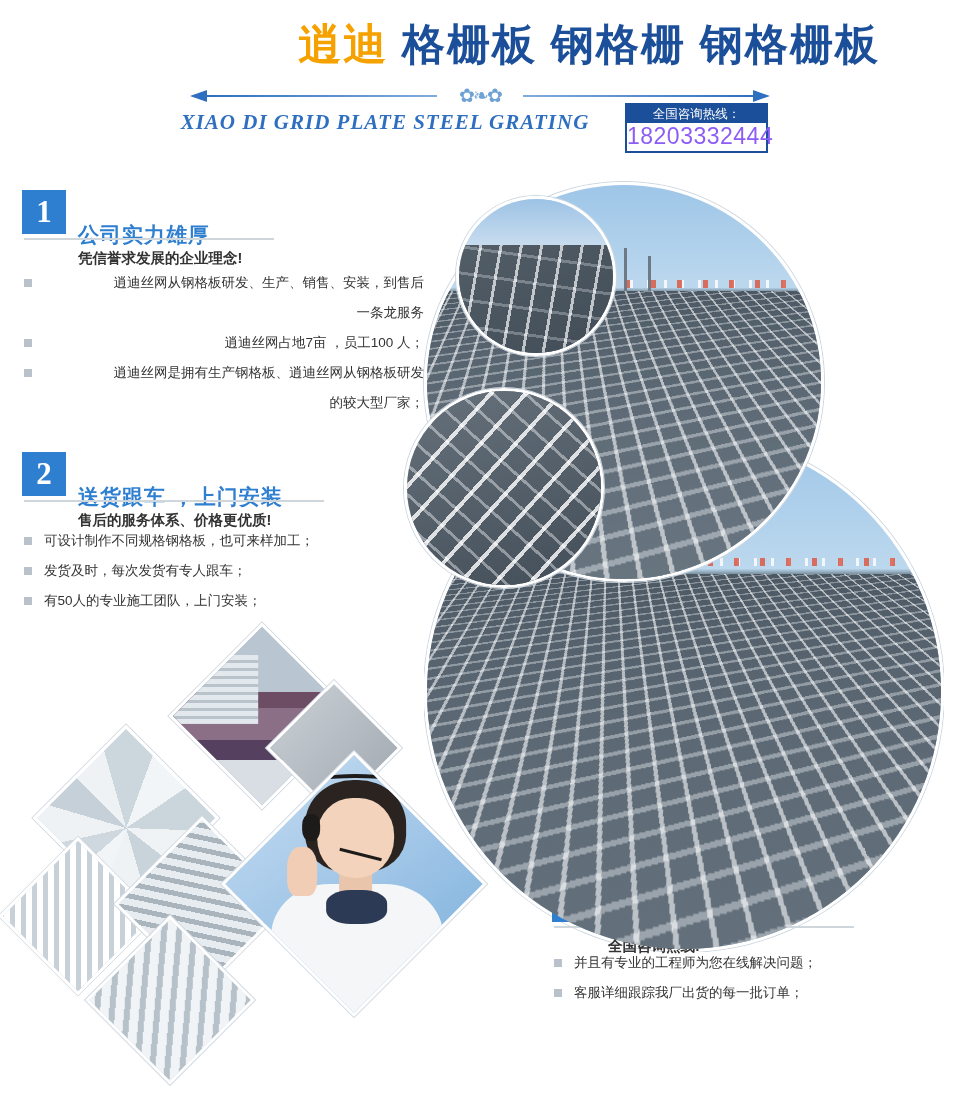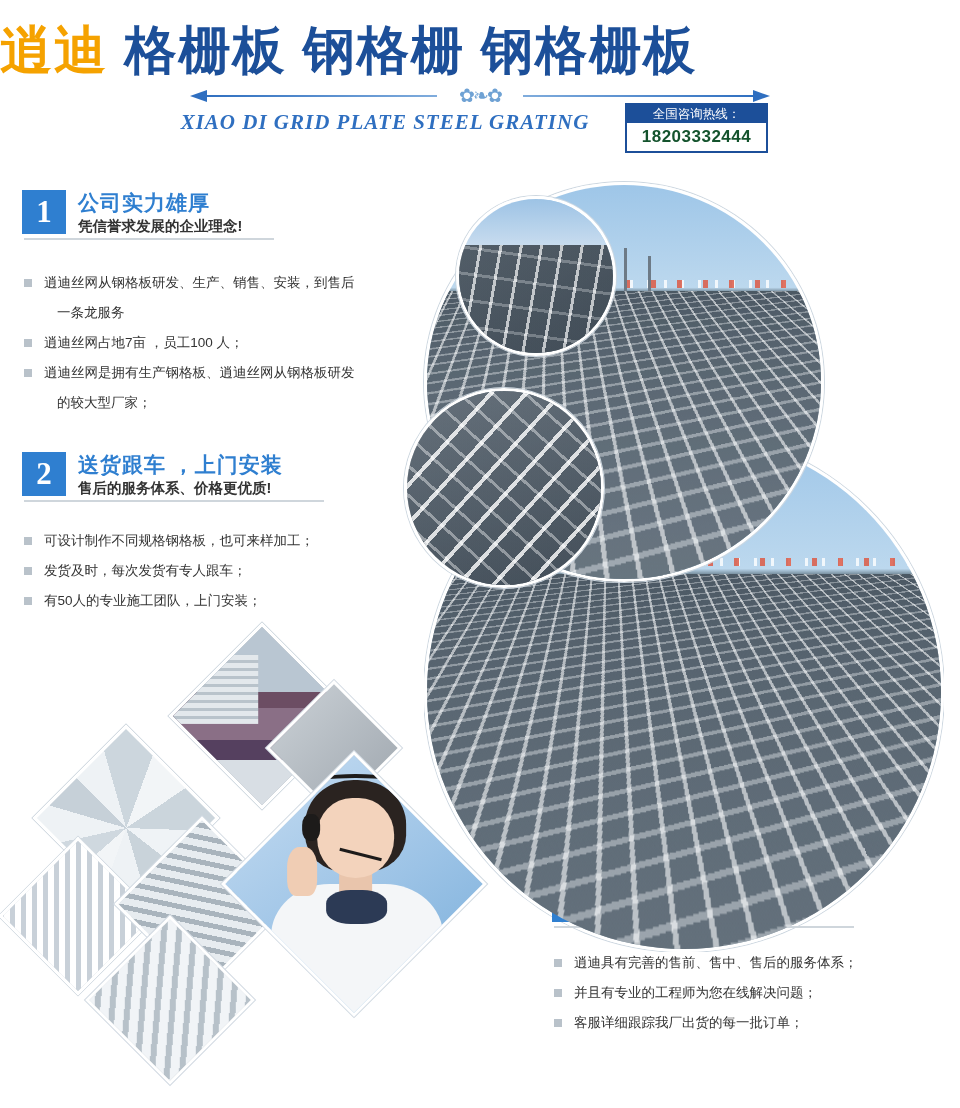--- a/index.html
+++ b/index.html
@@ -25,8 +25,8 @@
     top: 16px;
     left: 0;
     width: 880px;
-    text-align: left;
-    font-size: 52px;
+    text-align: right;
+    font-size: 43px;
     font-weight: bold;
     letter-spacing: 2px;
     white-space: nowrap;

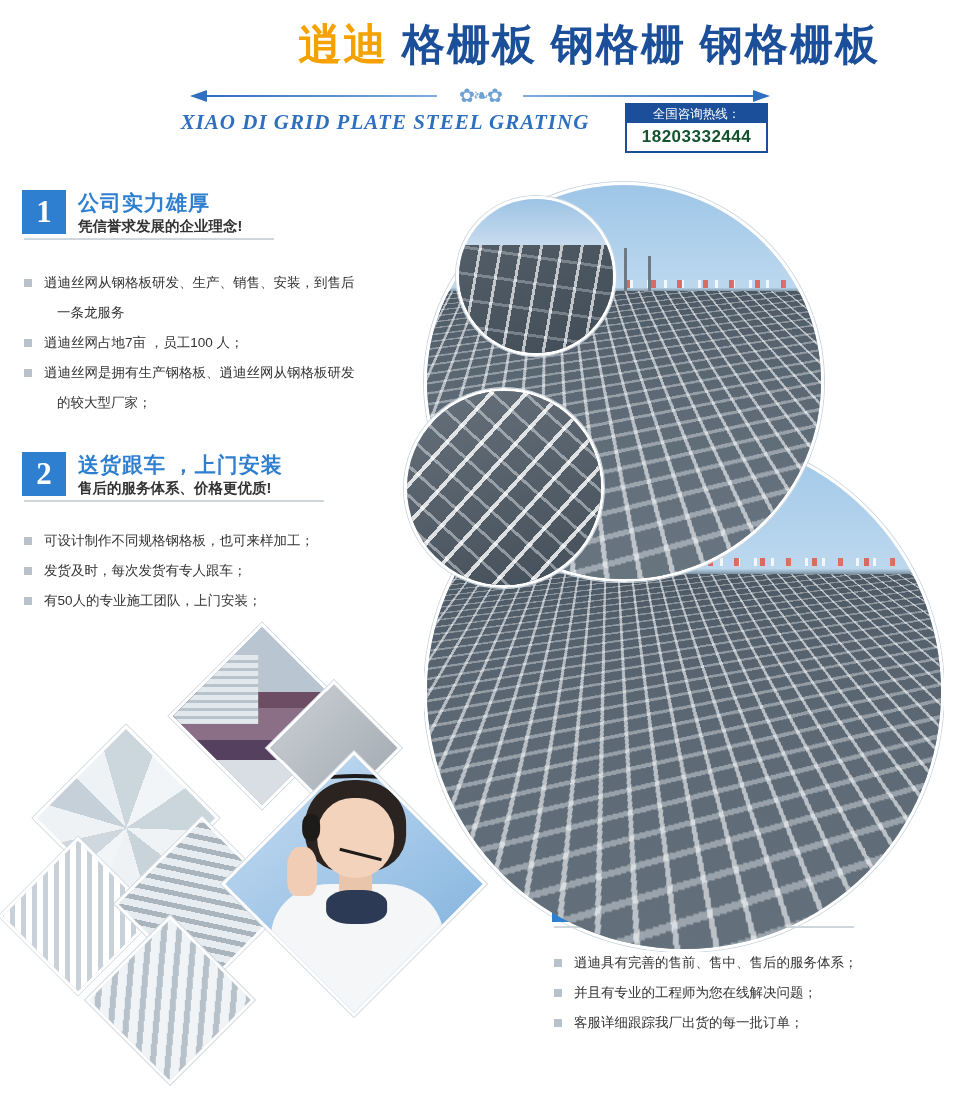--- a/index.html
+++ b/index.html
@@ -108,9 +108,9 @@
   }
   .hotline .number {
     display: block;
-    color: #14532d;
-    font-weight: bold;
-    font-size: 17px;
+    color: #8b5cf6;
+    font-weight: normal;
+    font-size: 23px;
     line-height: 23px;
     letter-spacing: 0.5px;
   }

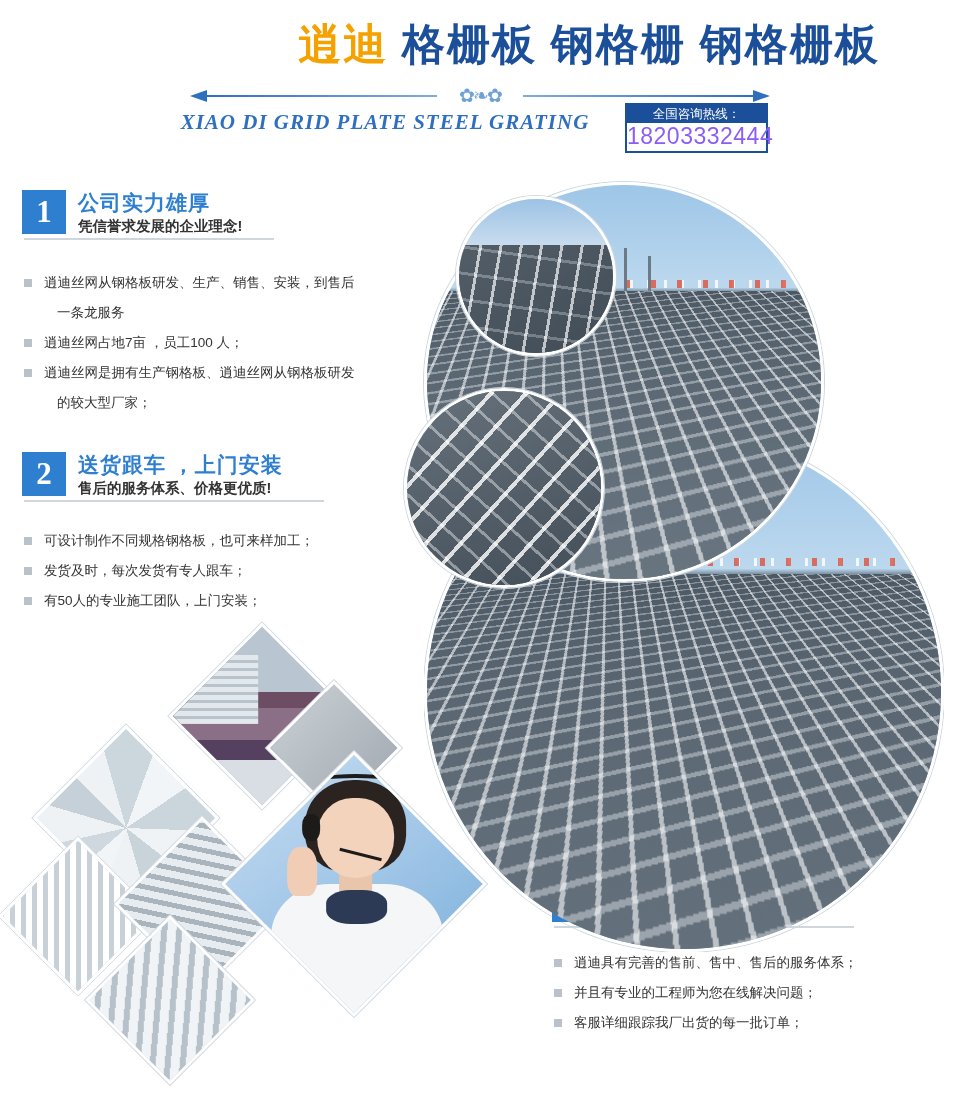--- a/index.html
+++ b/index.html
@@ -140,6 +140,7 @@
     font-weight: bold;
     line-height: 25px;
     letter-spacing: 1px;
+    margin-top: 32px;
   }
   .sec-head .t2 {
     color: #333333;

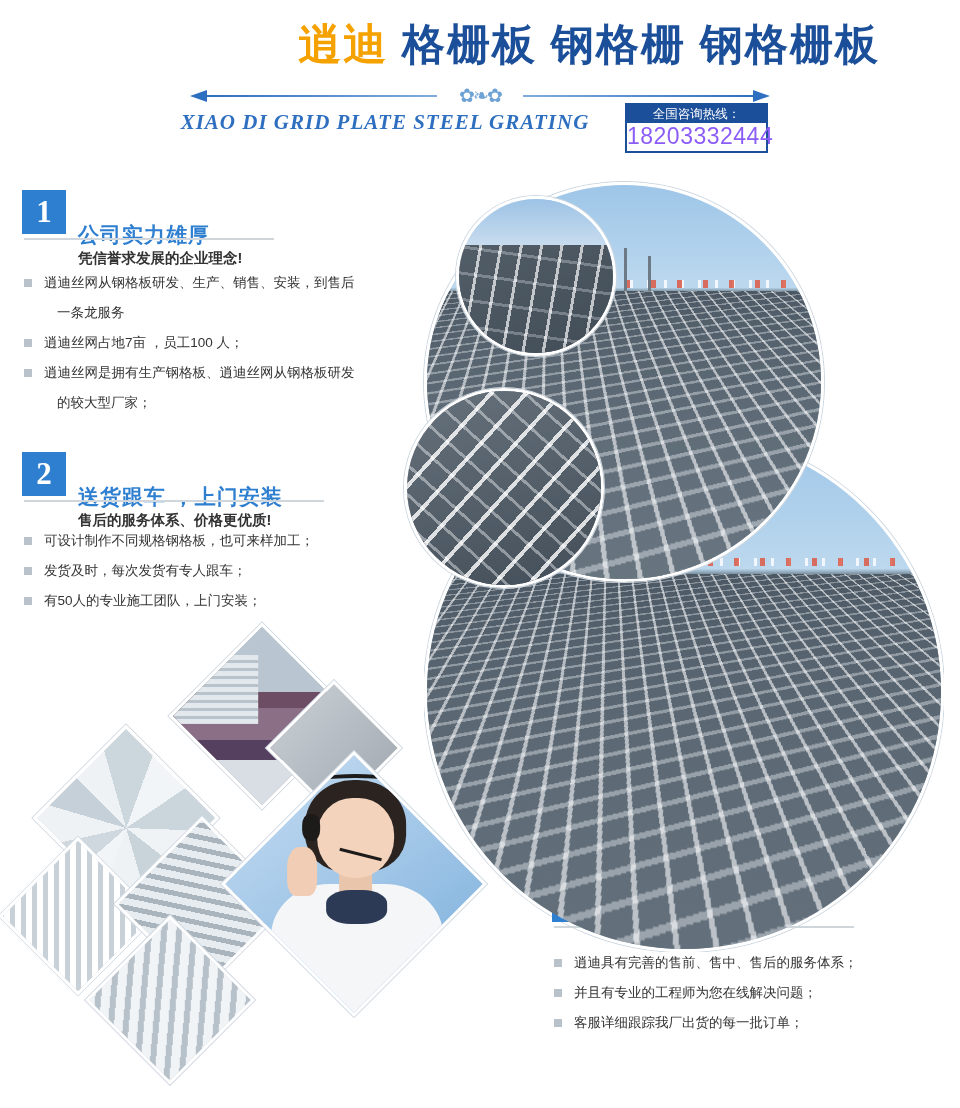--- a/index.html
+++ b/index.html
@@ -416,7 +416,7 @@
   <div class="underline" style="width:250px;"></div>
 </div>
 
-<ul class="bullets" style="left:24px; top:268px; width:400px;">
+<ul class="bullets" style="left:24px; top:268px; width:400px;text-align:right;">
   <li>
     <span class="sq"></span>
     <span>逍迪丝网从钢格板研发、生产、销售、安装，到售后</span>

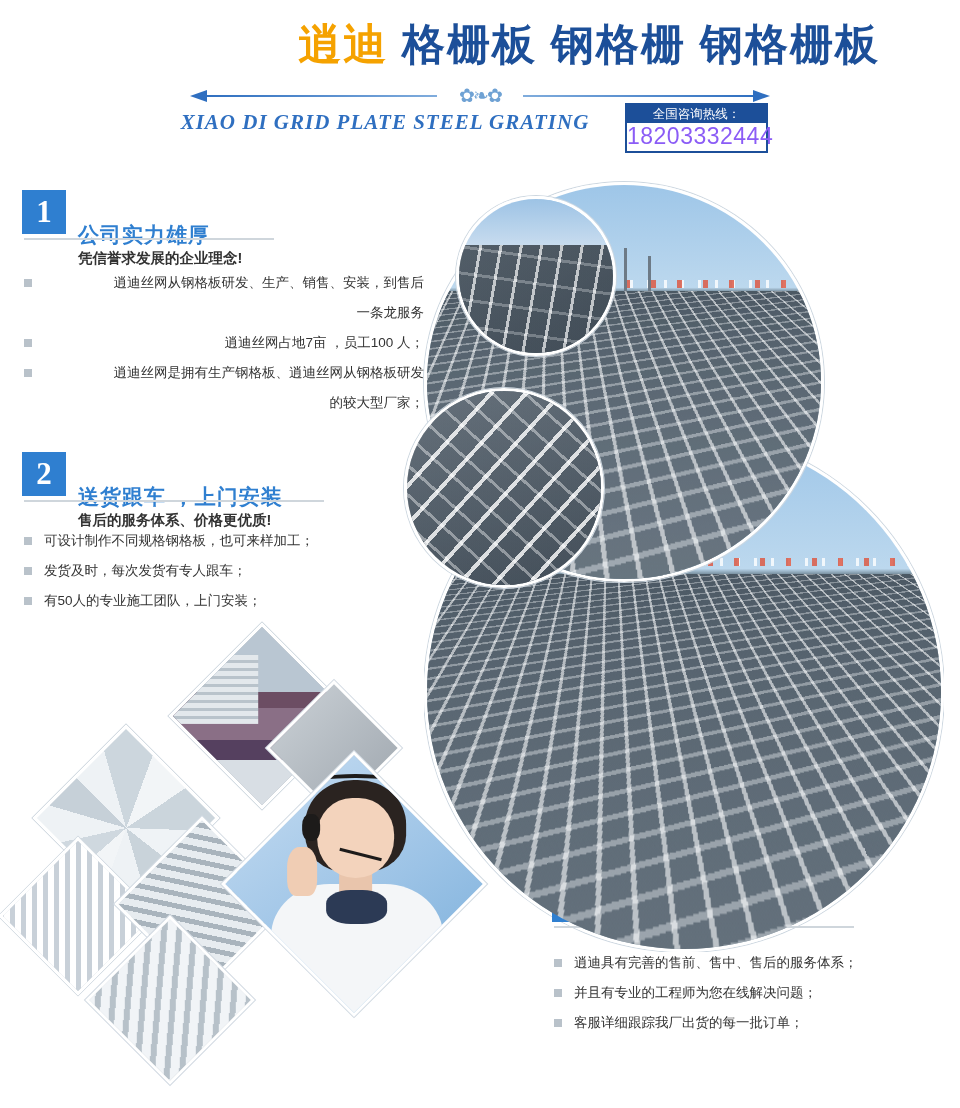--- a/index.html
+++ b/index.html
@@ -511,6 +511,7 @@
 <div class="sec-head" style="left:552px; top:878px; width:390px;">
   <div class="num-badge">4</div>
   <div class="texts">
+    <div class="t1">完善的服务体系</div>
     <div class="t2">全国咨询热线!</div>
   </div>
   <div class="underline" style="width:300px;"></div>

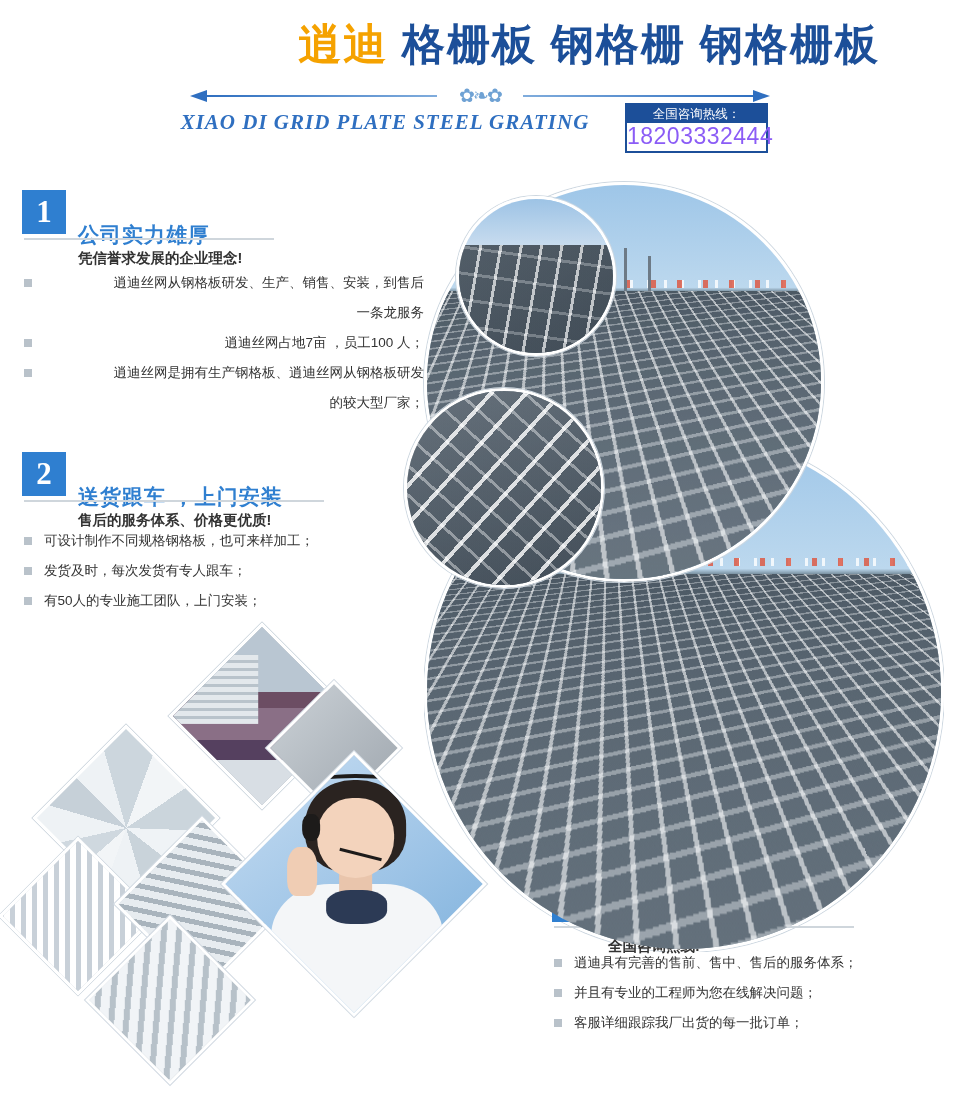--- a/index.html
+++ b/index.html
@@ -520,10 +520,6 @@
 <ul class="bullets" style="left:554px; top:948px; width:390px;">
   <li>
     <span class="sq"></span>
-    <span>逍迪具有完善的售前、售中、售后的服务体系；</span>
-  </li>
-  <li>
-    <span class="sq"></span>
     <span>并且有专业的工程师为您在线解决问题；</span>
   </li>
   <li>

